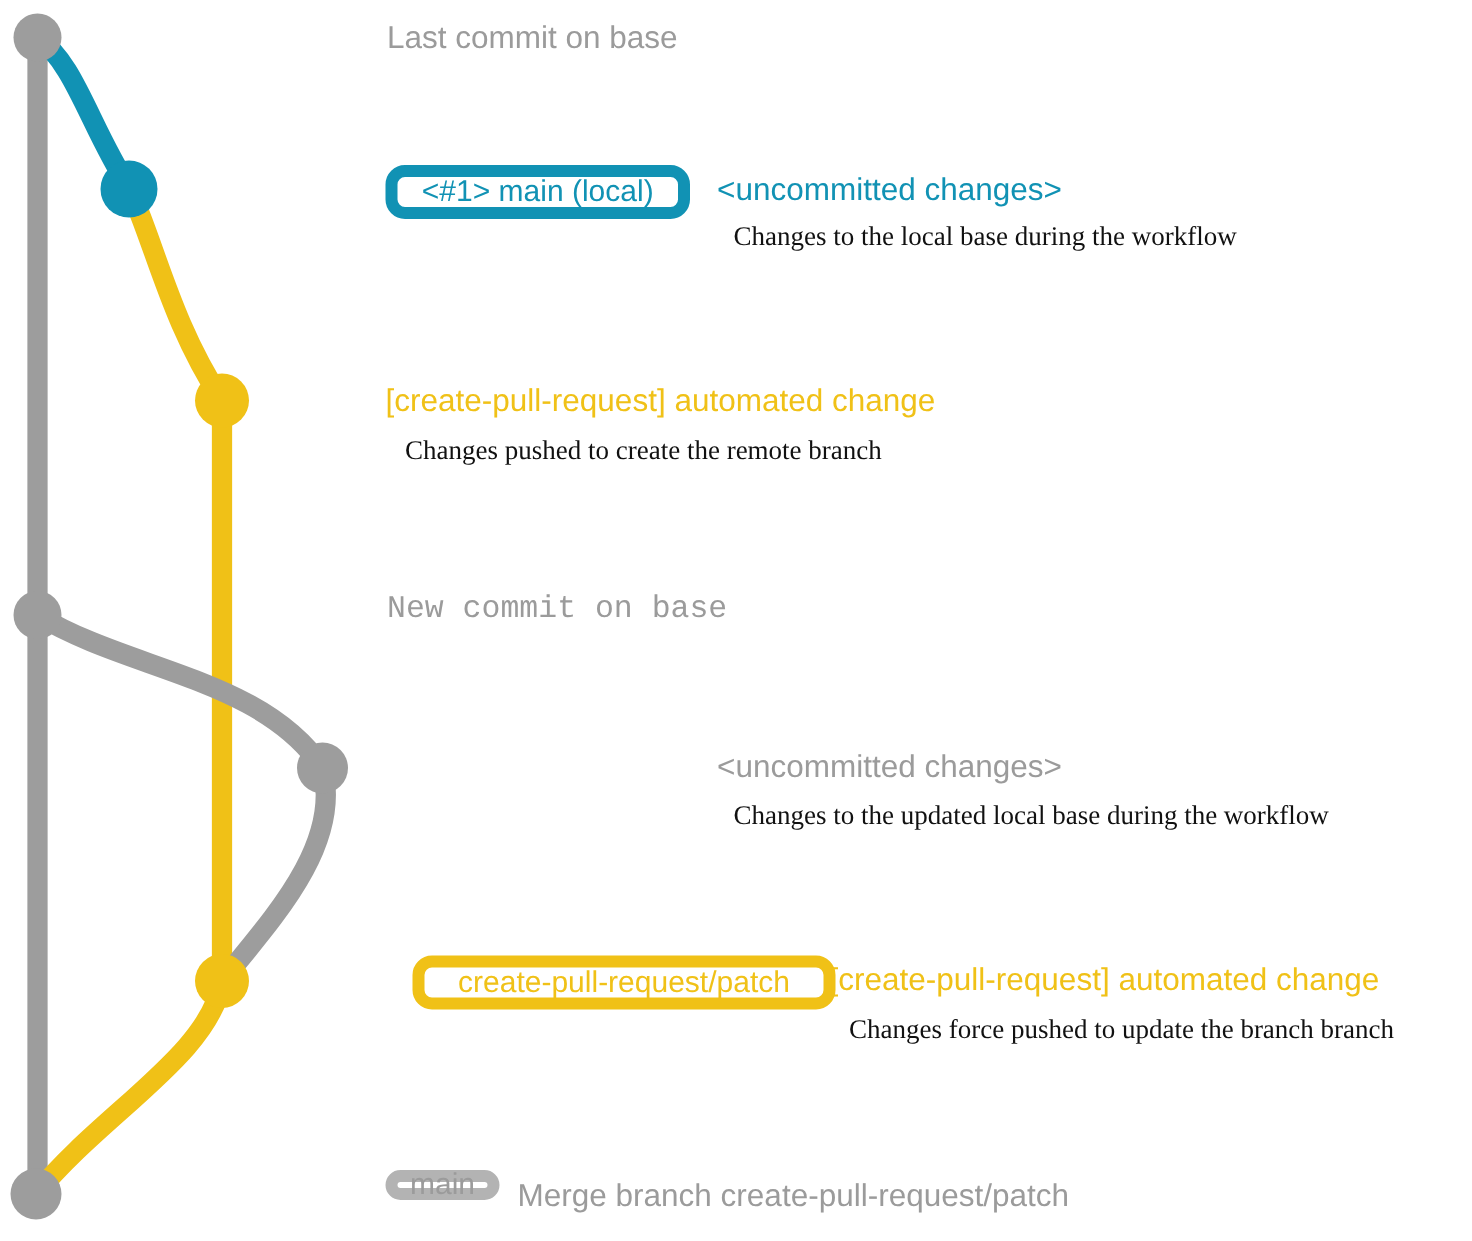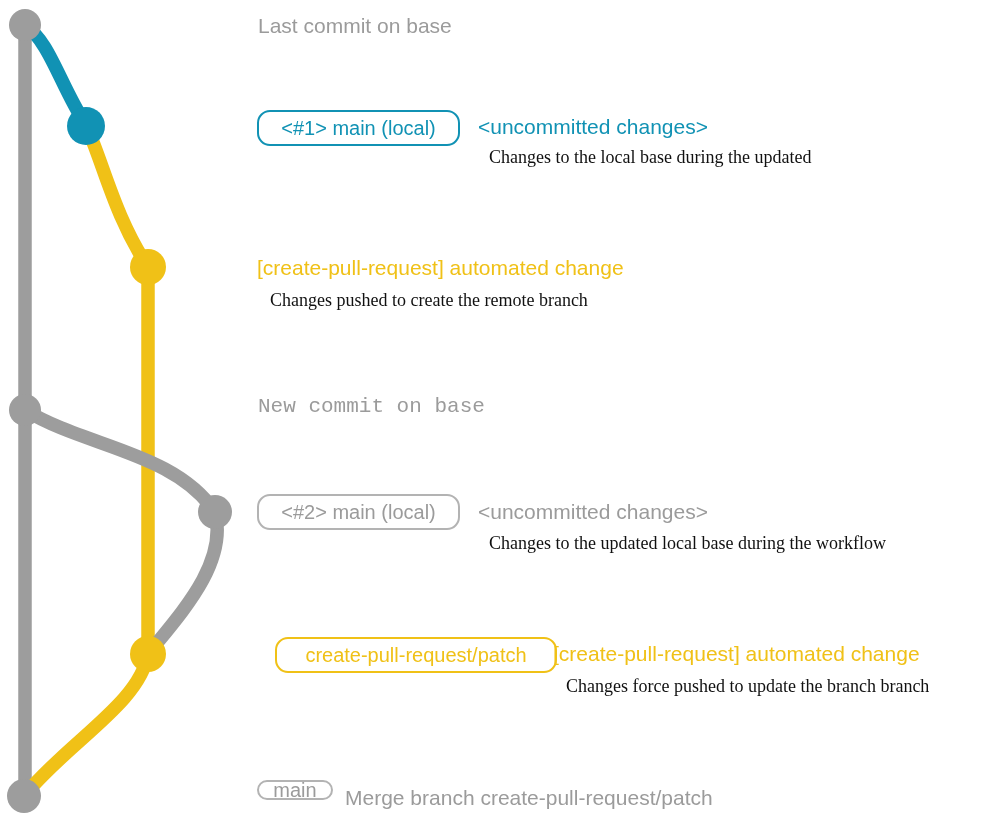--- a/index.html
+++ b/index.html
@@ -12,7 +12,7 @@
   .txt-yellow{color:#f0c117;}
   .caption{position:absolute;font-family:"Liberation Serif",serif;font-size:18px;line-height:20px;color:#111111;white-space:nowrap;}
   .badge{position:absolute;box-sizing:border-box;display:flex;align-items:center;justify-content:center;
-         border:2px solid #14532d;border-radius:13px;font-size:20px;white-space:nowrap;background:#ffffff;}
+         border:8px solid #14532d;border-radius:13px;font-size:20px;white-space:nowrap;background:#ffffff;}
   .badge-blue{border-color:#1192b4;color:#1192b4;}
   .badge-gray{border-color:#b3b3b3;color:#9b9b9b;}
   .badge-yellow{border-color:#f0c117;color:#f0c117;}

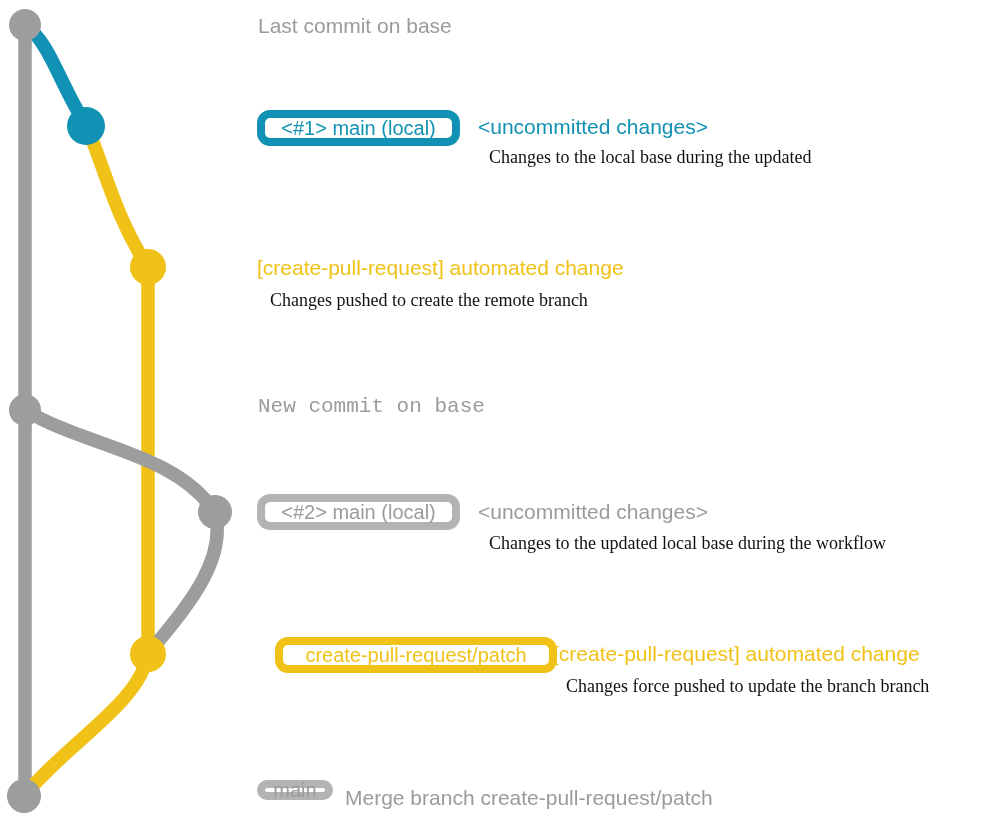--- a/index.html
+++ b/index.html
@@ -43,7 +43,7 @@
 
   <div class="badge badge-blue" style="left:257px;top:110px;width:203px;height:36px;">&lt;#1&gt; main (local)</div>
   <div class="status txt-blue" style="left:478px;top:116px;">&lt;uncommitted changes&gt;</div>
-  <div class="caption" style="left:489px;top:147px;">Changes to the local base during the updated</div>
+  <div class="caption" style="left:489px;top:147px;">Changes to the local base during the workflow</div>
 
   <div class="status txt-yellow" style="left:257px;top:257px;">[create-pull-request] automated change</div>
   <div class="caption" style="left:270px;top:290px;">Changes pushed to create the remote branch</div>

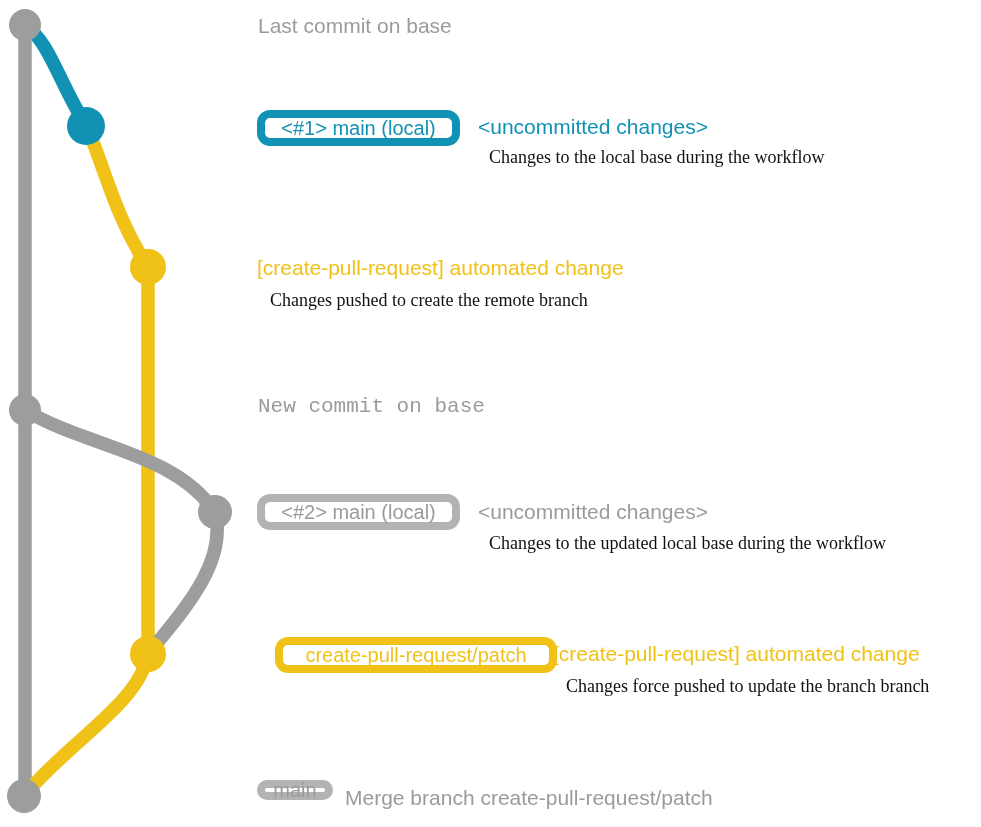--- a/index.html
+++ b/index.html
@@ -50,7 +50,6 @@
 
   <div class="note" style="left:258px;top:396px;font-family:Liberation Mono, monospace;">New commit on base</div>
 
-  <div class="badge badge-gray" style="left:257px;top:494px;width:203px;height:36px;">&lt;#2&gt; main (local)</div>
   <div class="status" style="left:478px;top:501px;color:#9b9b9b;">&lt;uncommitted changes&gt;</div>
   <div class="caption" style="left:489px;top:533px;">Changes to the updated local base during the workflow</div>
 

